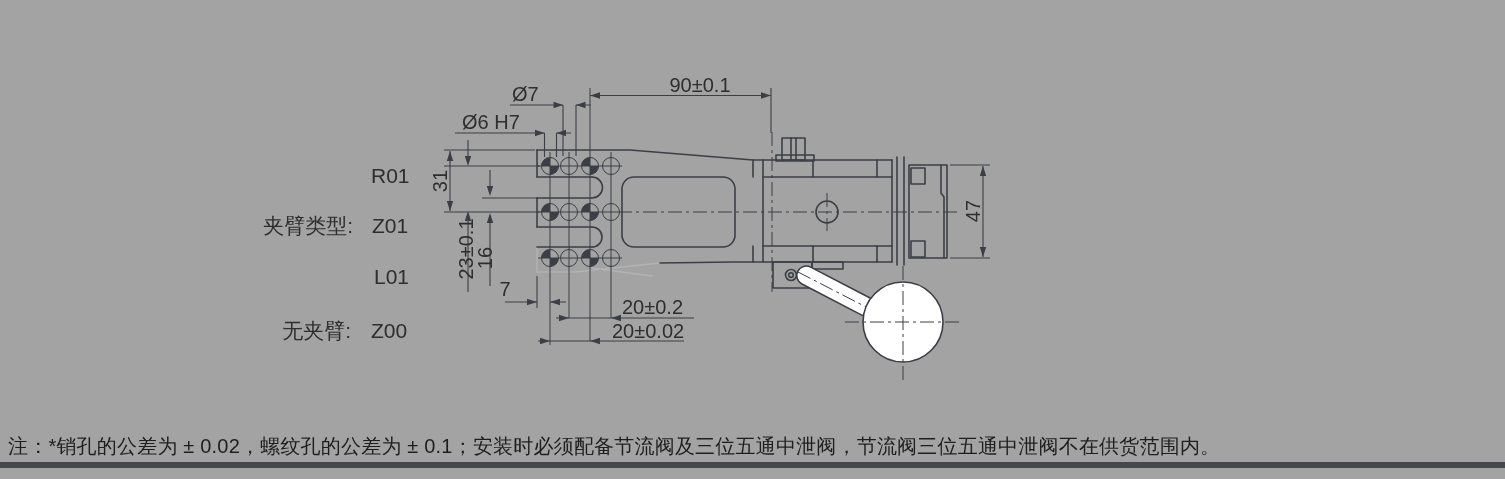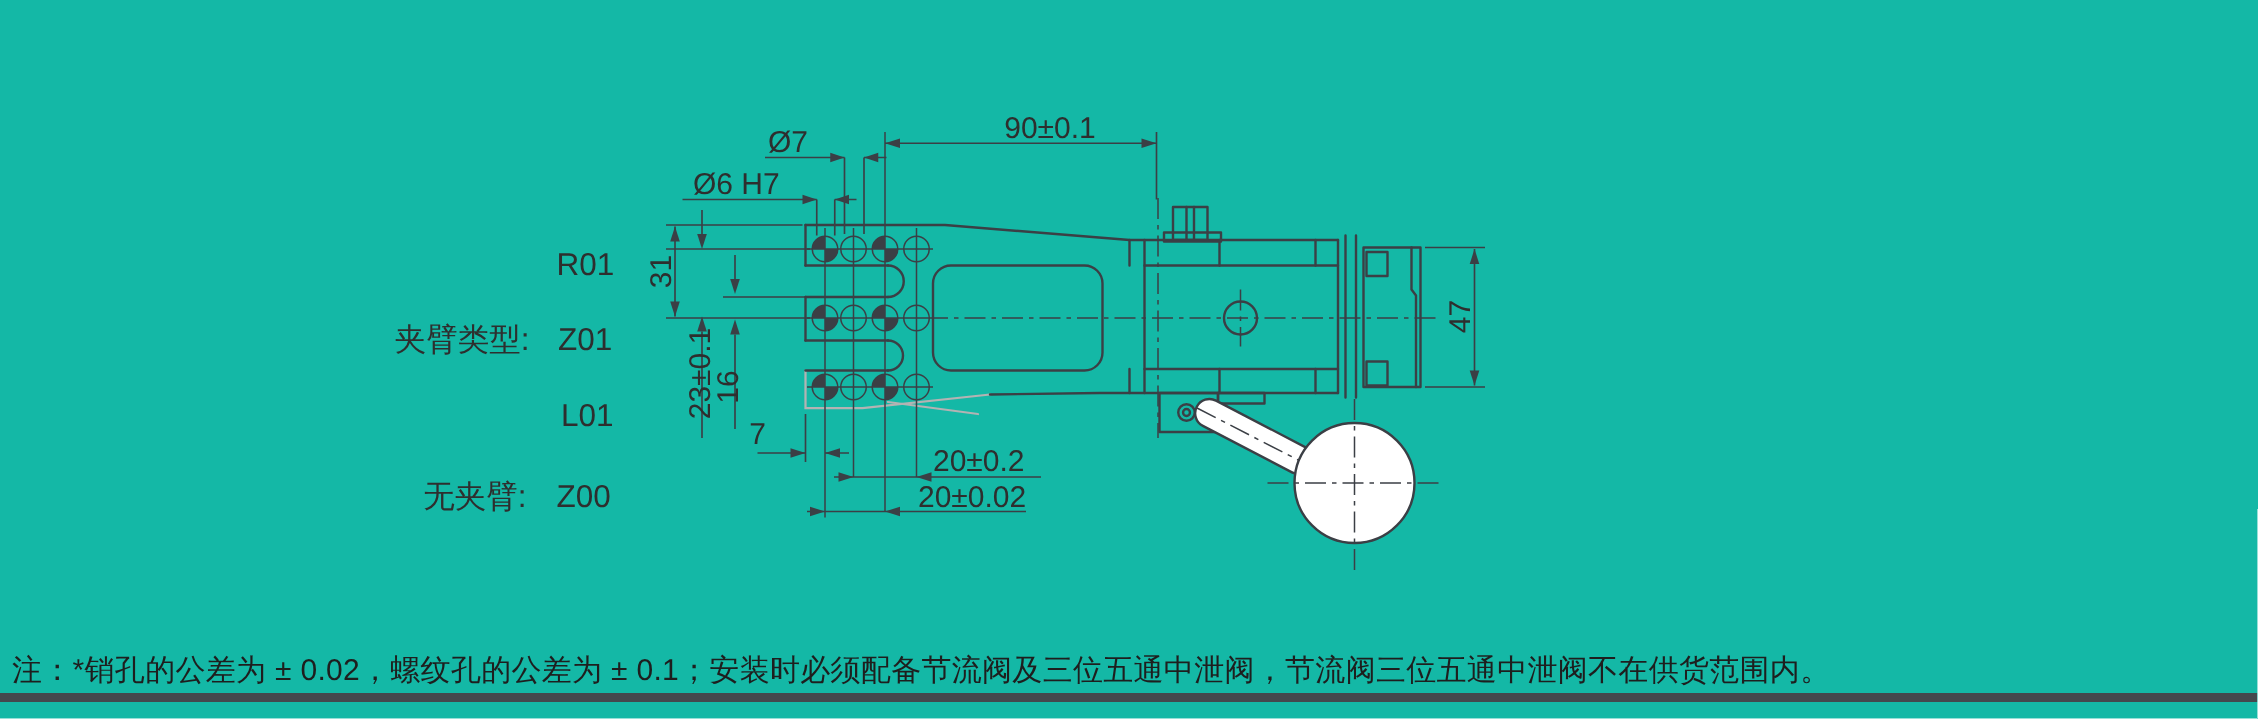--- a/index.html
+++ b/index.html
@@ -3,7 +3,7 @@
 <meta charset="utf-8">
 <style>
   html,body{margin:0;padding:0;background:#ffffff;}
-  .page{position:relative;width:1505px;height:479px;background:#14b8a6;overflow:hidden;
+  .page{position:relative;width:1505px;height:479px;background:#a3a3a3;overflow:hidden;
         font-family:"Liberation Sans",sans-serif;}
   .drawing-svg{position:absolute;left:0;top:0;}
   .note{position:absolute;left:8px;top:433px;font-size:20px;color:#1e1e1e;

